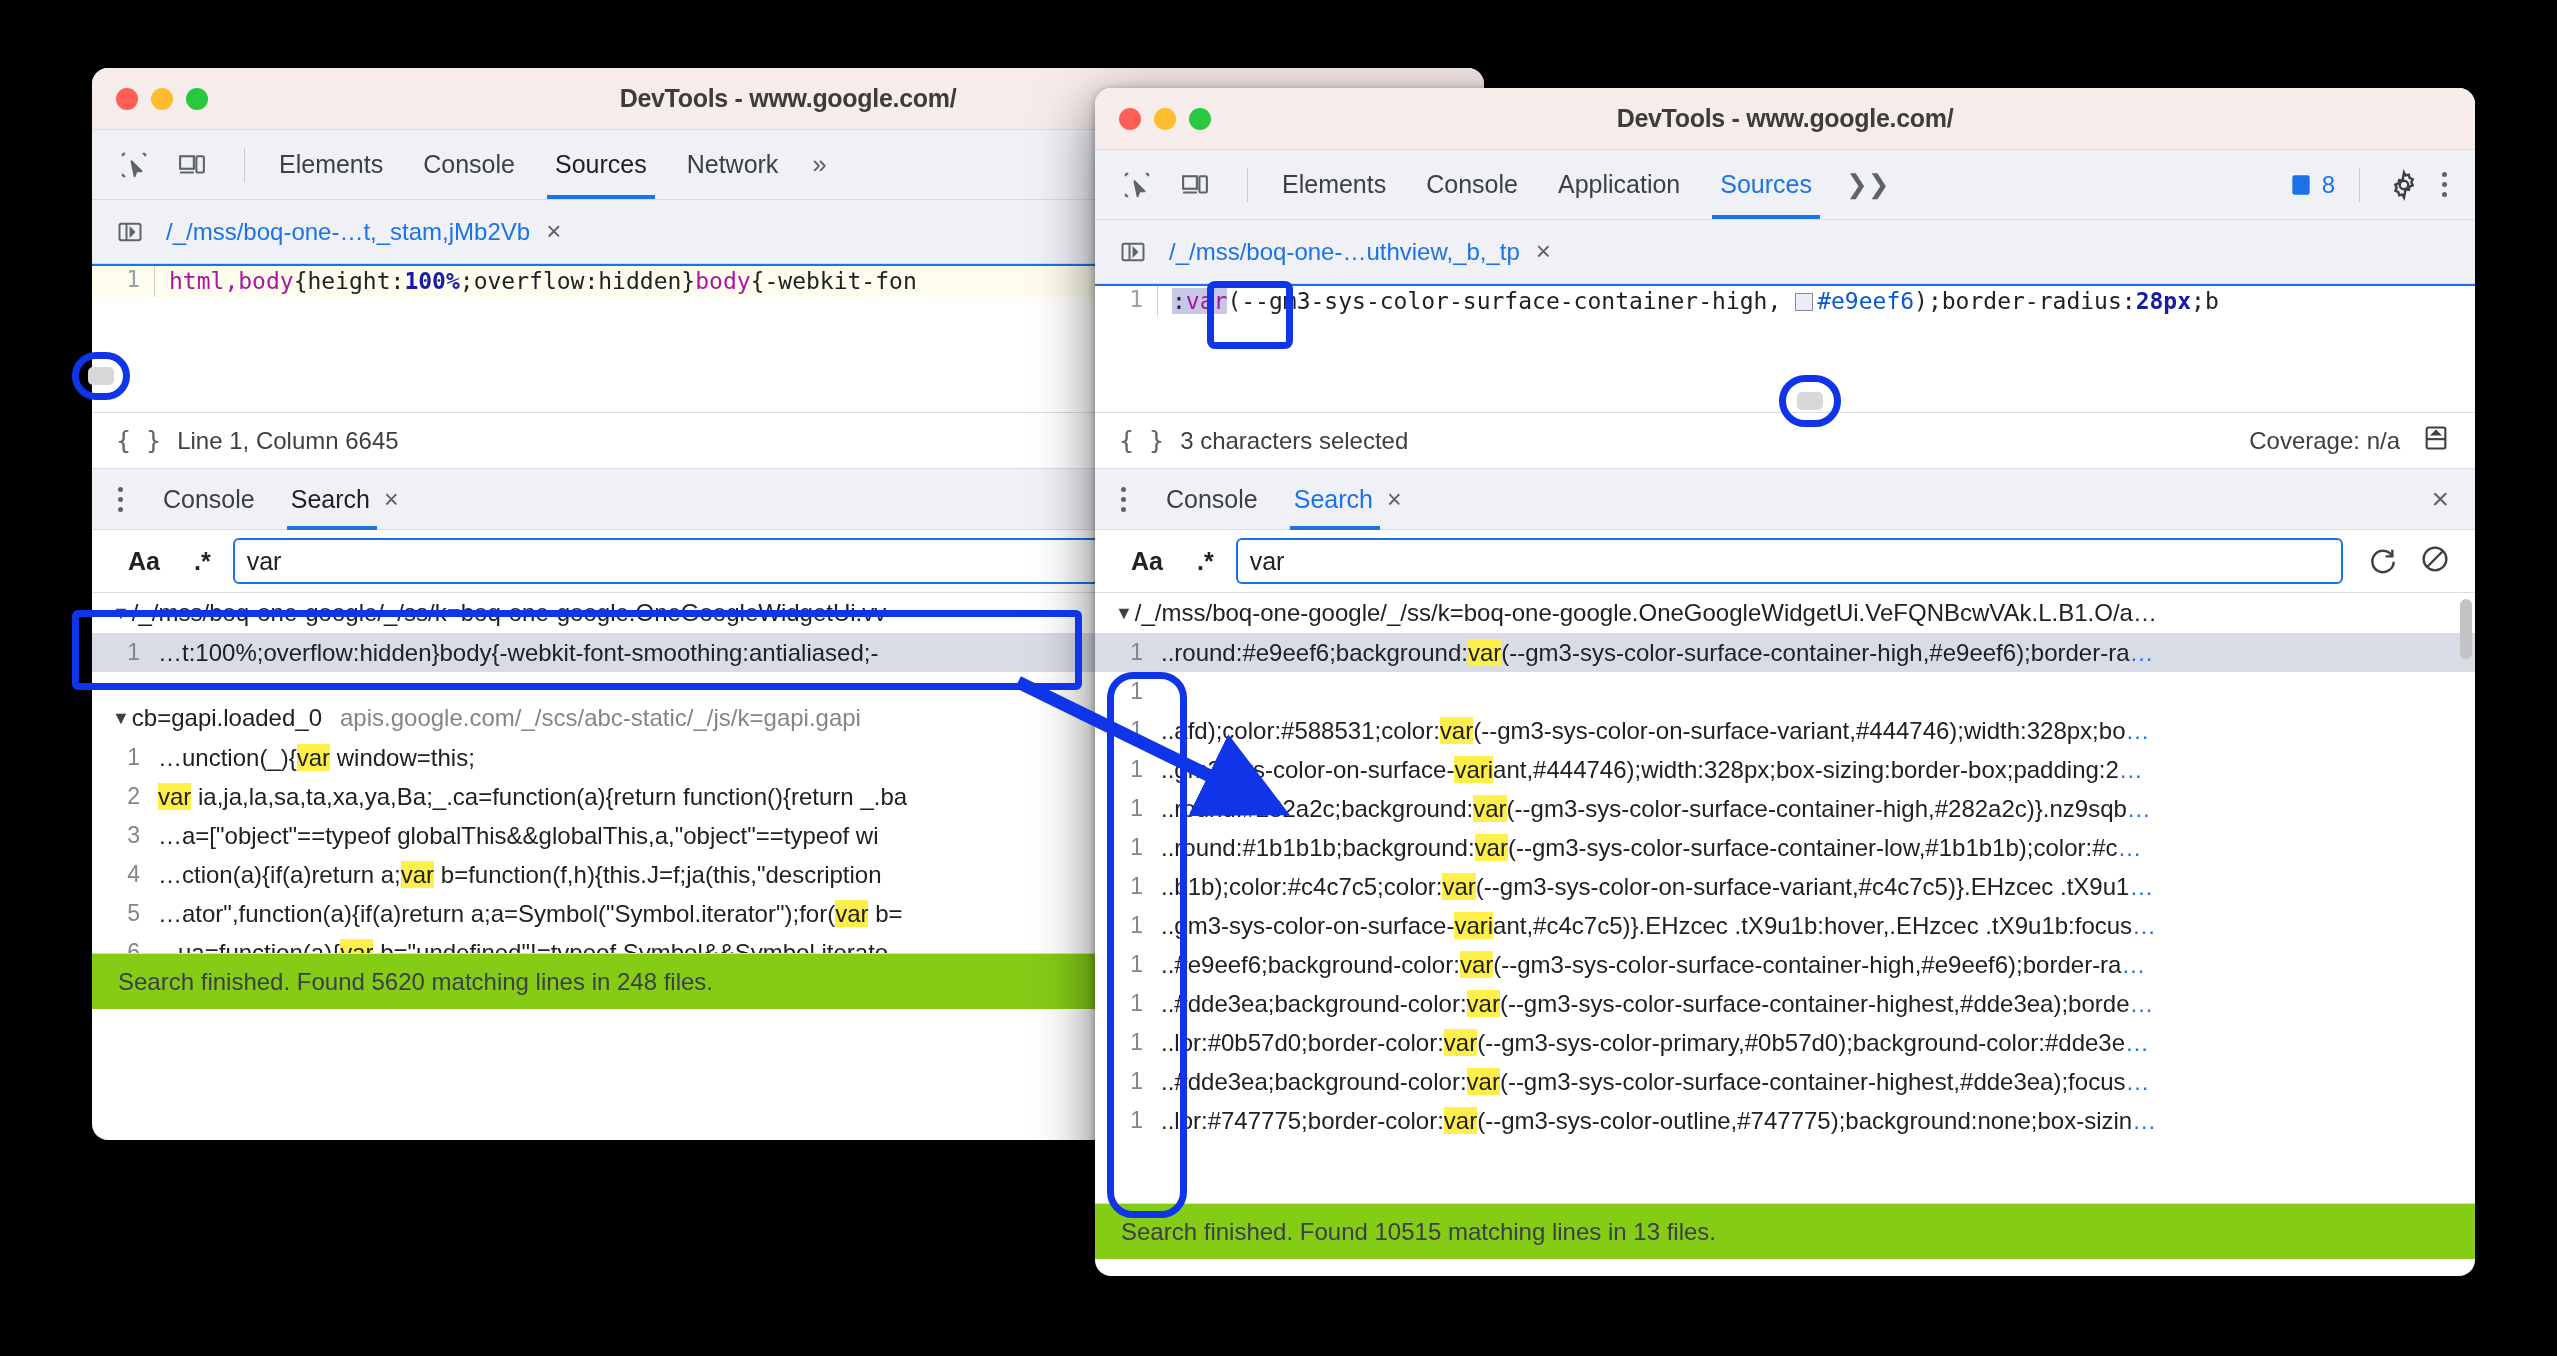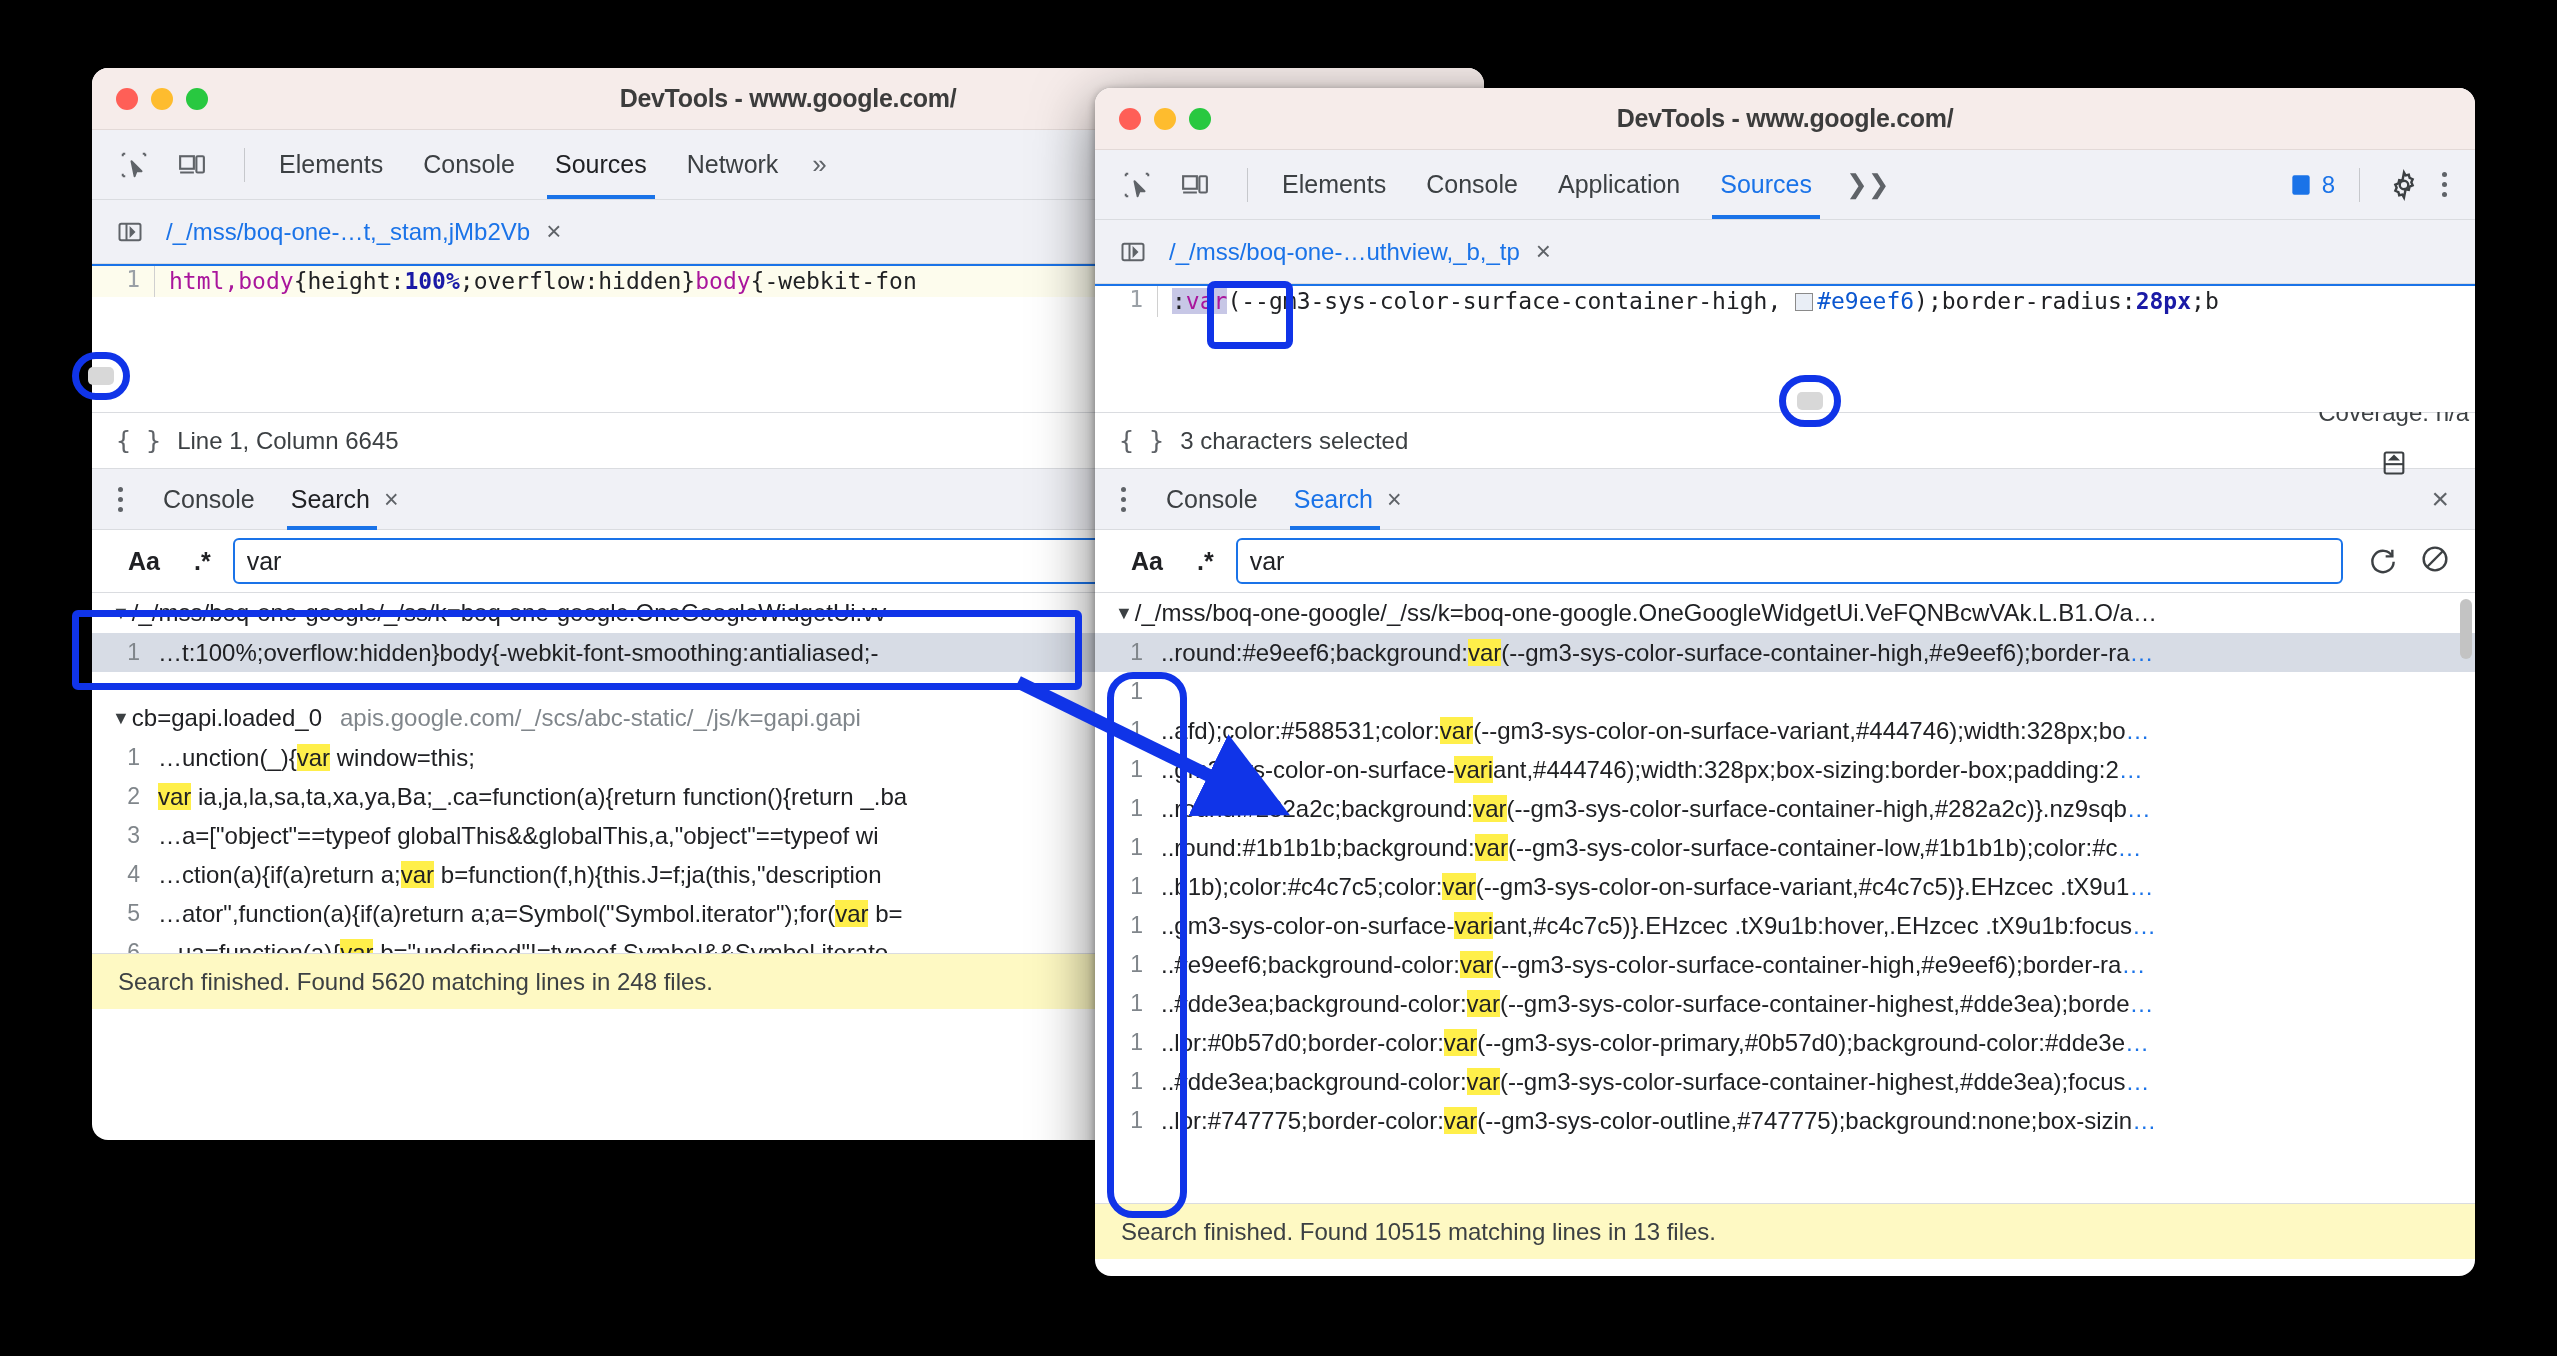--- a/index.html
+++ b/index.html
@@ -131,7 +131,7 @@
     font-size: 24px; color: #3c4043;
   }
   .statusbar .braces { padding: 0 16px 0 24px; color: #5f6368; font-size: 25px; font-family: "DejaVu Sans Mono", monospace; }
-  .status-right { margin-left: auto; display: flex; align-items: center; gap: 22px; padding-right: 6px; flex-direction: column; }
+  .status-right { margin-left: auto; display: flex; align-items: center; gap: 22px; padding-right: 25px; }
 
   
   .drawer-tabs {

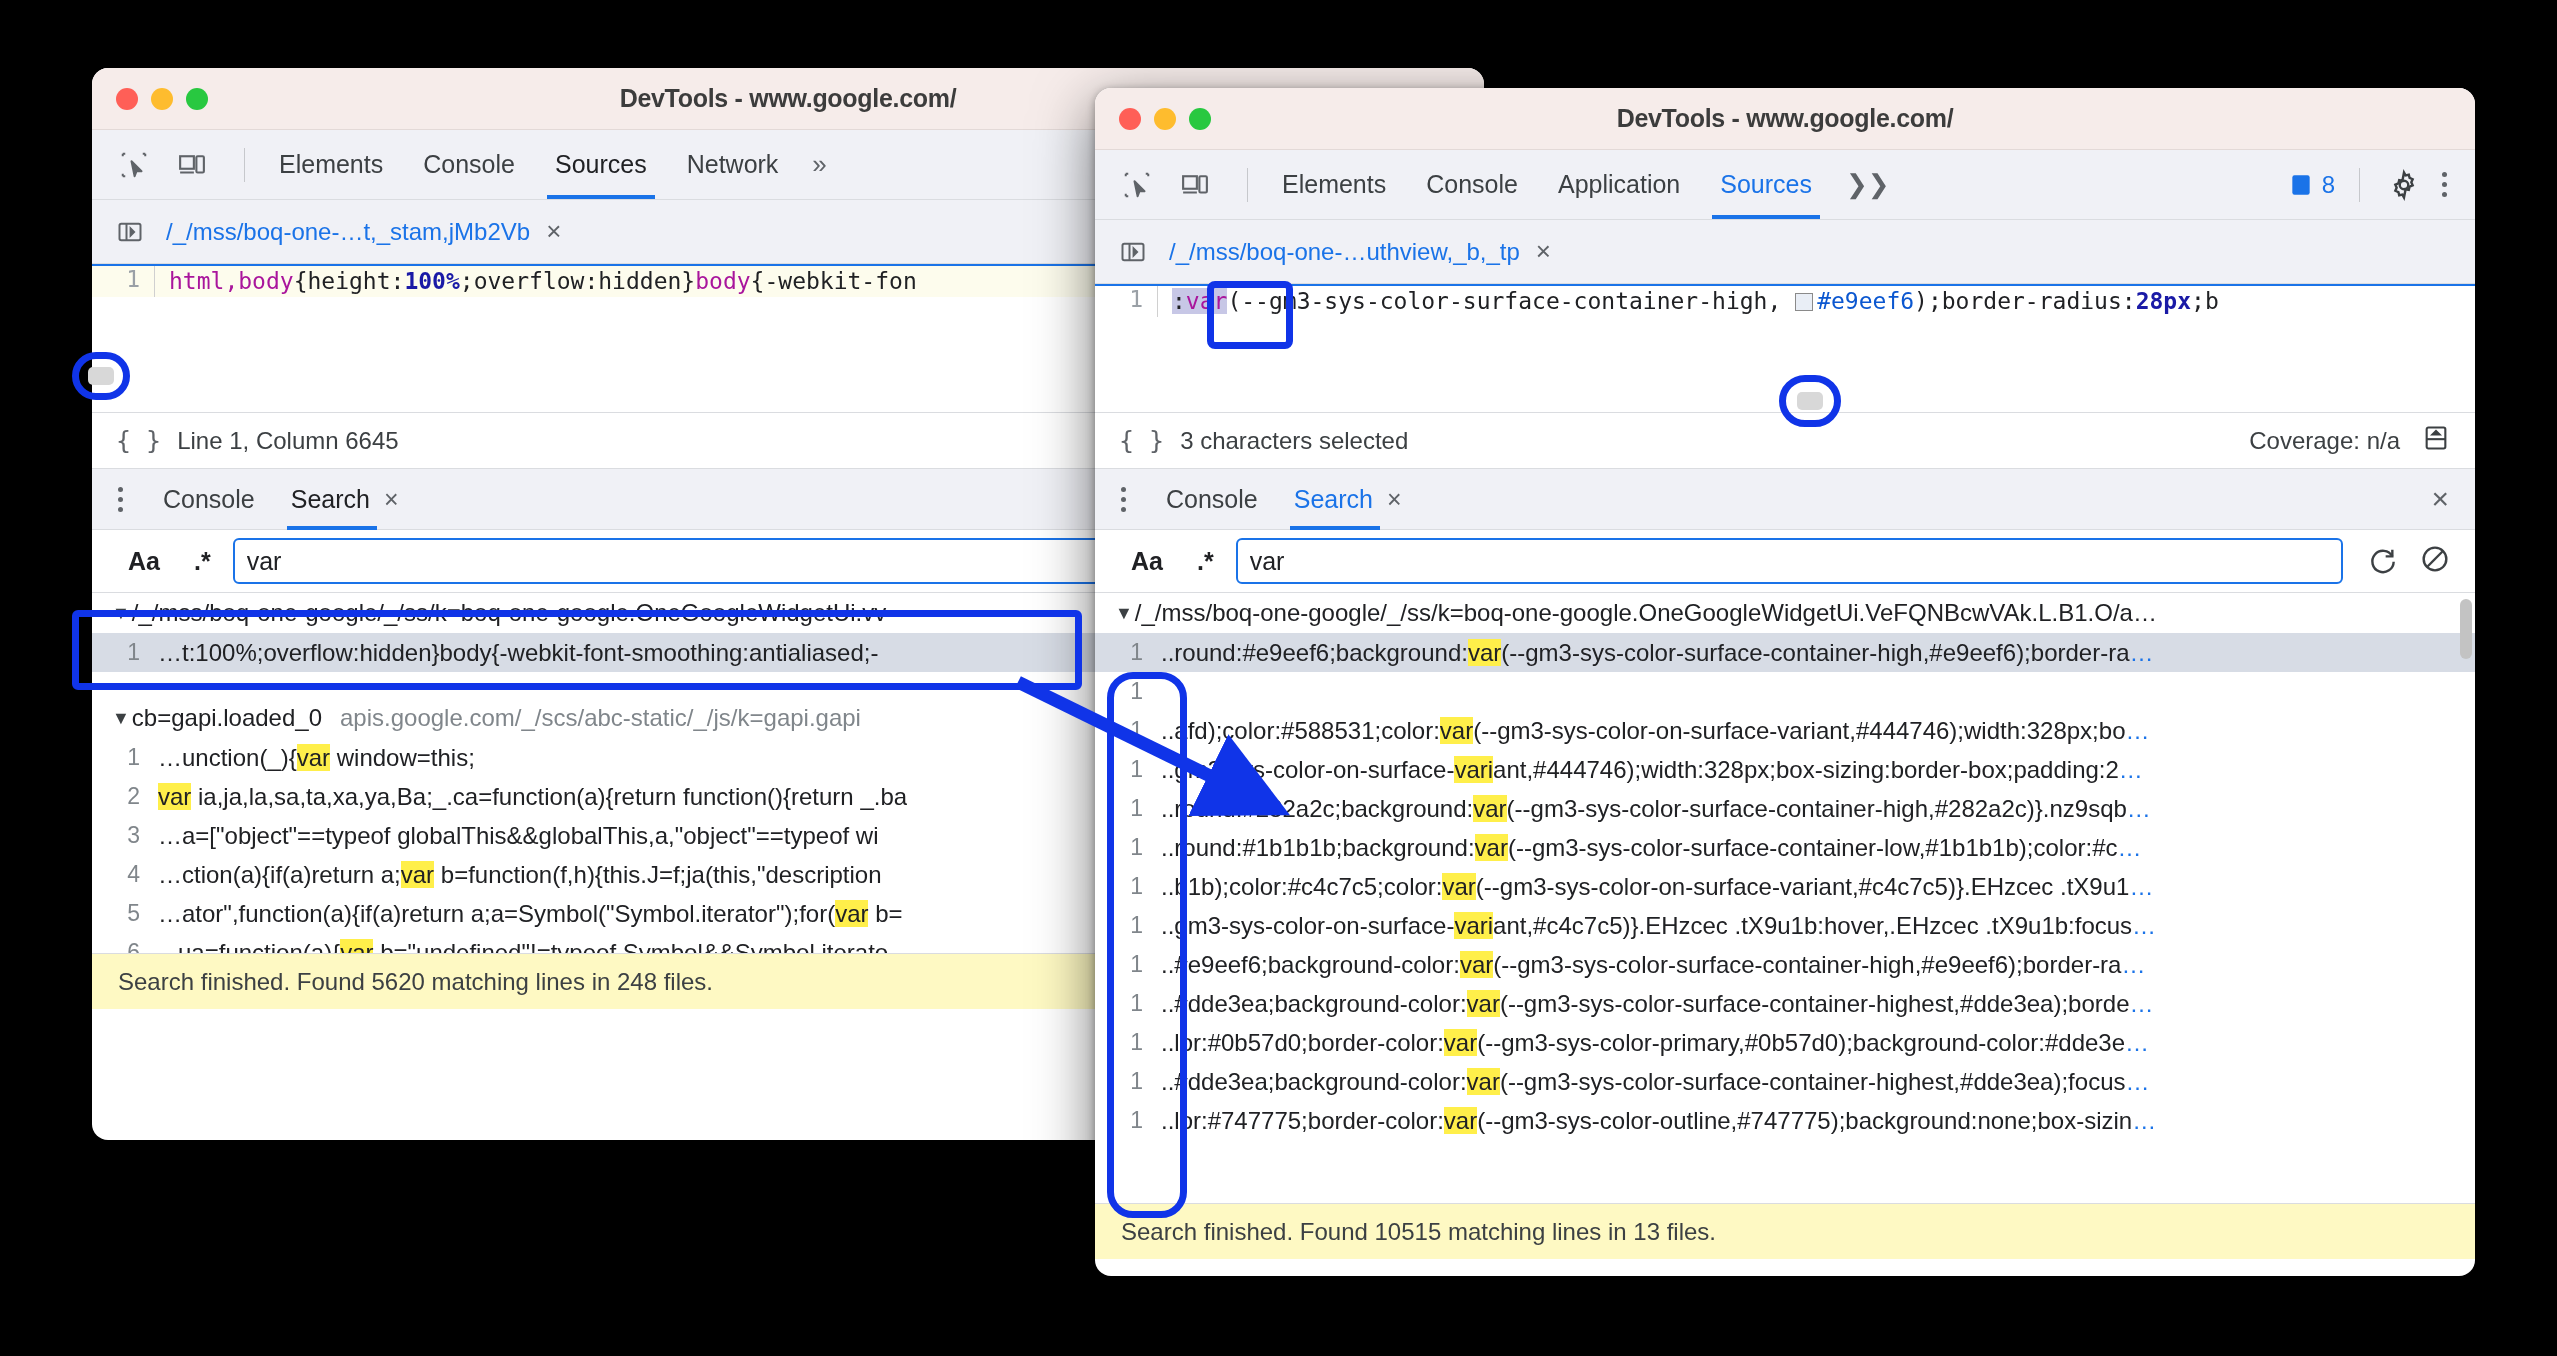--- a/index.html
+++ b/index.html
@@ -200,7 +200,7 @@
   .ell { color: #1a73e8; }
 
   .footer {
-    height: 56px; background: #fef9c3;
+    height: 56px; background: #84cc16;
     border-top: 1px solid #dadce0;
     display: flex; align-items: center;
     font-size: 24px; color: #3c4043;

